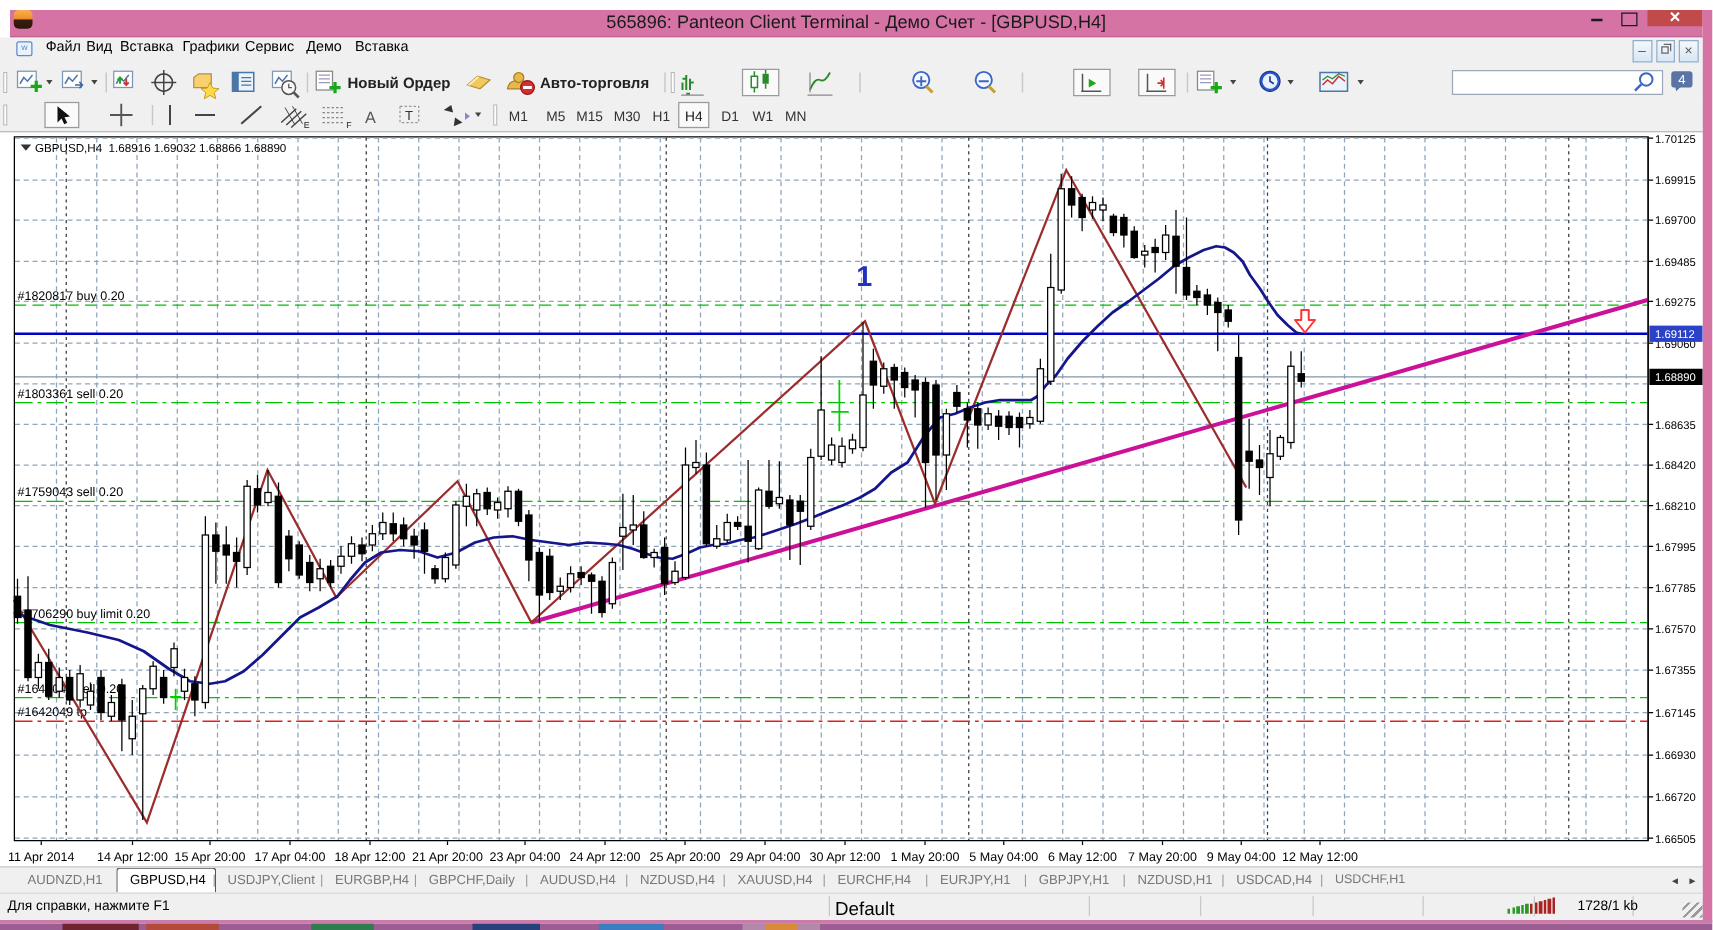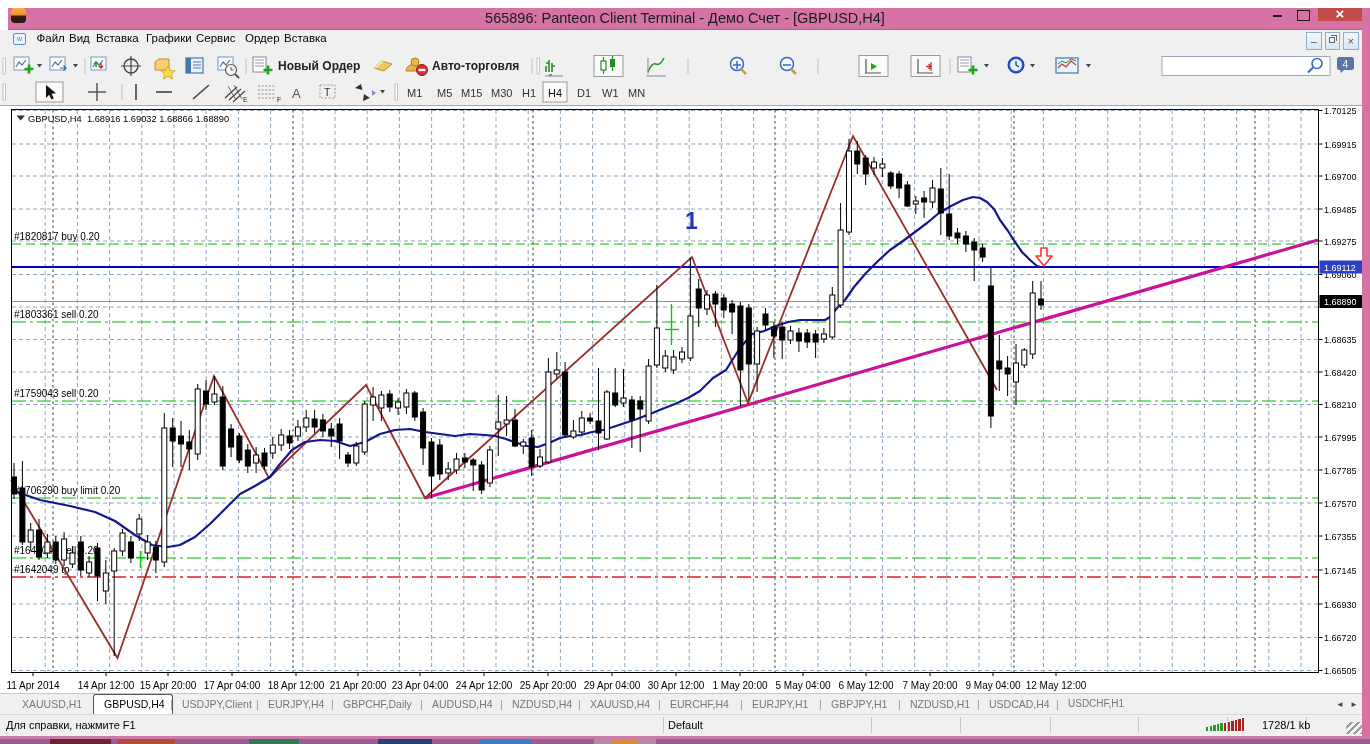--- a/index.html
+++ b/index.html
@@ -23,7 +23,7 @@
     <span class="abs" style="left:60px">Вставка</span>
     <span class="abs" style="left:110px">Графики</span>
     <span class="abs" style="left:160px">Сервис</span>
-    <span class="abs" style="left:209px">Ордер</span>
+    <span class="abs" style="left:209px">Демо</span>
     <span class="abs" style="left:248px">Вставка</span>
   </div>
 <div class="abs" style="left:1306px;top:32px;width:15.5px;height:17.5px;background:linear-gradient(#f4f8fc,#d8e6f4);border:1px solid #90aecb;color:#555;font-size:11px;text-align:center;line-height:16px">–</div>

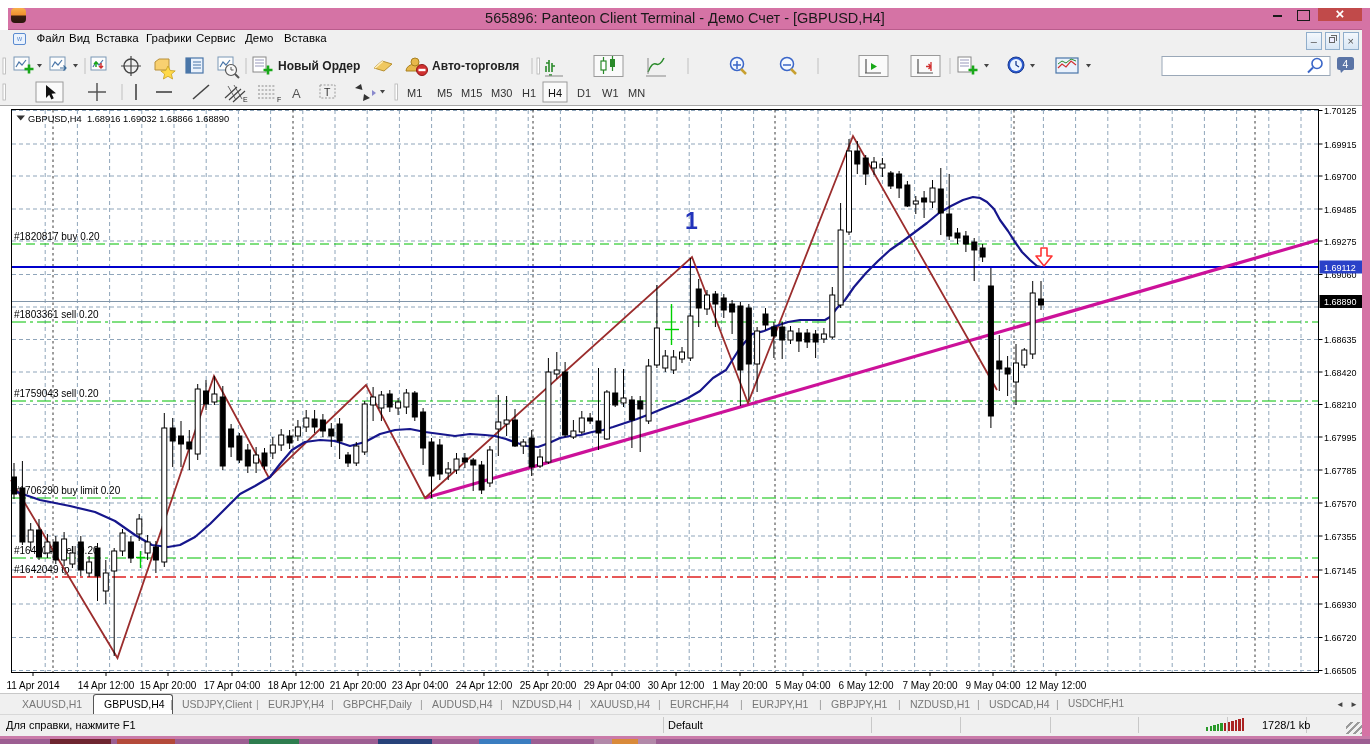--- a/index.html
+++ b/index.html
@@ -567,7 +567,7 @@
 
 <div class="abs" style="left:0;top:693px;width:1362px;height:21px;background:#f0f0f0;border-top:1px solid #c8c8c8"></div>
 <div class="abs" style="left:93px;top:694px;width:80px;height:20px;background:#fff;border:1px solid #555;border-bottom:none;border-radius:3px 3px 0 0"></div>
-<div class="abs" style="left:22px;top:698px;font-size:10.5px;color:#777">XAUUSD,H1</div>
+<div class="abs" style="left:22px;top:698px;font-size:10.5px;color:#777">AUDNZD,H1</div>
 <div class="abs" style="left:104px;top:698px;font-size:10.5px;color:#000">GBPUSD,H4</div>
 <div class="abs" style="left:182px;top:698px;font-size:10.5px;color:#777">USDJPY,Client</div>
 <div class="abs" style="left:170px;top:698px;font-size:10.5px;color:#999">|</div>

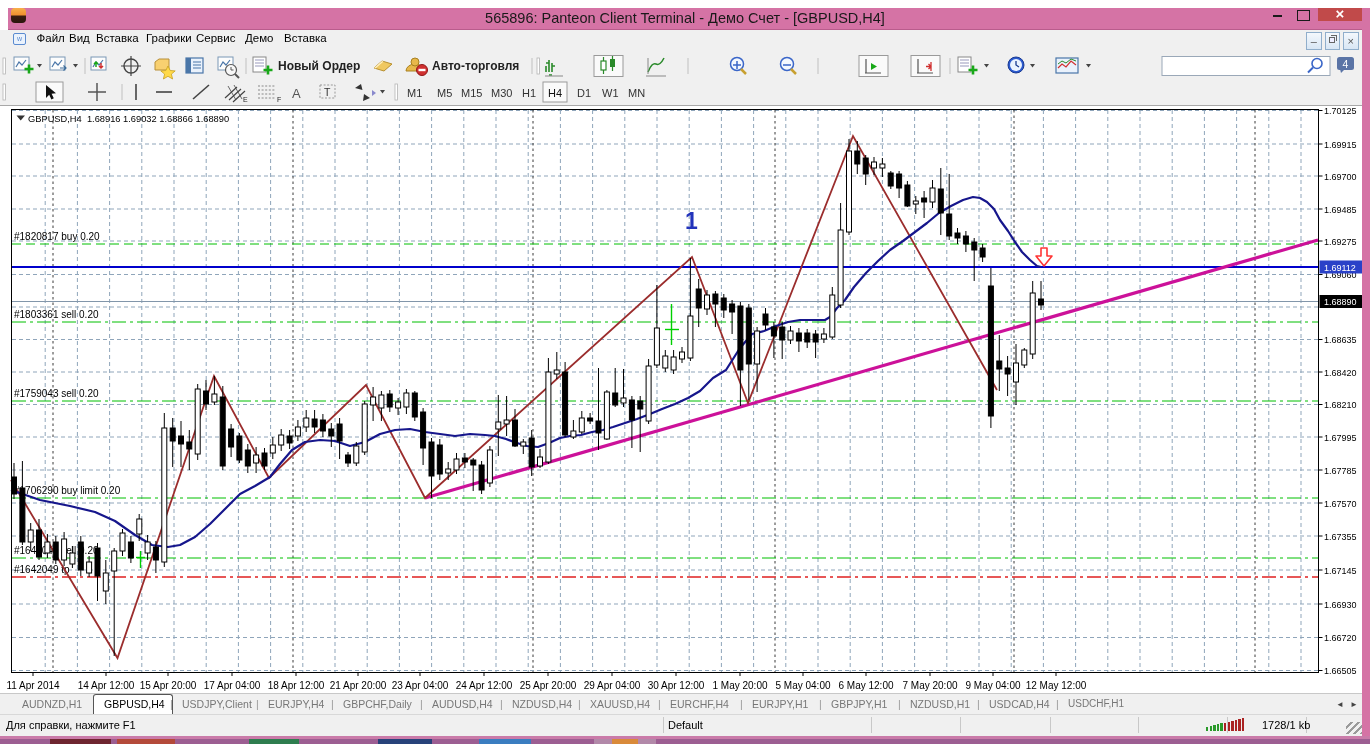--- a/index.html
+++ b/index.html
@@ -571,7 +571,7 @@
 <div class="abs" style="left:104px;top:698px;font-size:10.5px;color:#000">GBPUSD,H4</div>
 <div class="abs" style="left:182px;top:698px;font-size:10.5px;color:#777">USDJPY,Client</div>
 <div class="abs" style="left:170px;top:698px;font-size:10.5px;color:#999">|</div>
-<div class="abs" style="left:268px;top:698px;font-size:10.5px;color:#777">EURJPY,H4</div>
+<div class="abs" style="left:268px;top:698px;font-size:10.5px;color:#777">EURGBP,H4</div>
 <div class="abs" style="left:256px;top:698px;font-size:10.5px;color:#999">|</div>
 <div class="abs" style="left:343px;top:698px;font-size:10.5px;color:#777">GBPCHF,Daily</div>
 <div class="abs" style="left:331px;top:698px;font-size:10.5px;color:#999">|</div>

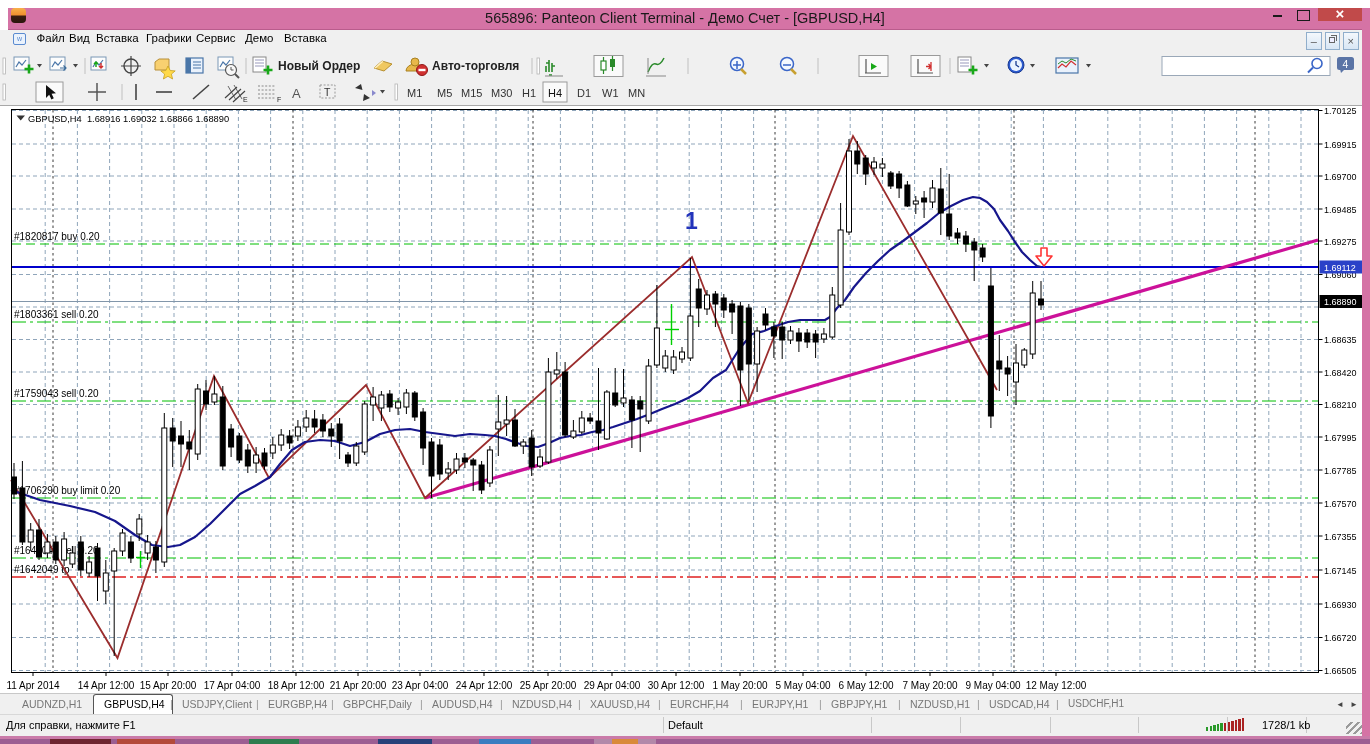--- a/index.html
+++ b/index.html
@@ -598,7 +598,7 @@
 
 <div class="abs" style="left:0;top:714px;width:1362px;height:21.5px;background:#f0f0f0;border-top:1px solid #d8d8d8"></div>
 <div class="abs" style="left:6px;top:719px;font-size:11px;color:#000">Для справки, нажмите F1</div>
-<div class="abs" style="left:668px;top:719px;font-size:11px;color:#000">Default</div>
+<div class="abs" style="left:668px;top:719px;font-size:15px;color:#000">Default</div>
 <div class="abs" style="left:663px;top:717px;width:1px;height:16px;background:#c8c8c8"></div>
 <div class="abs" style="left:871px;top:717px;width:1px;height:16px;background:#c8c8c8"></div>
 <div class="abs" style="left:960px;top:717px;width:1px;height:16px;background:#c8c8c8"></div>

